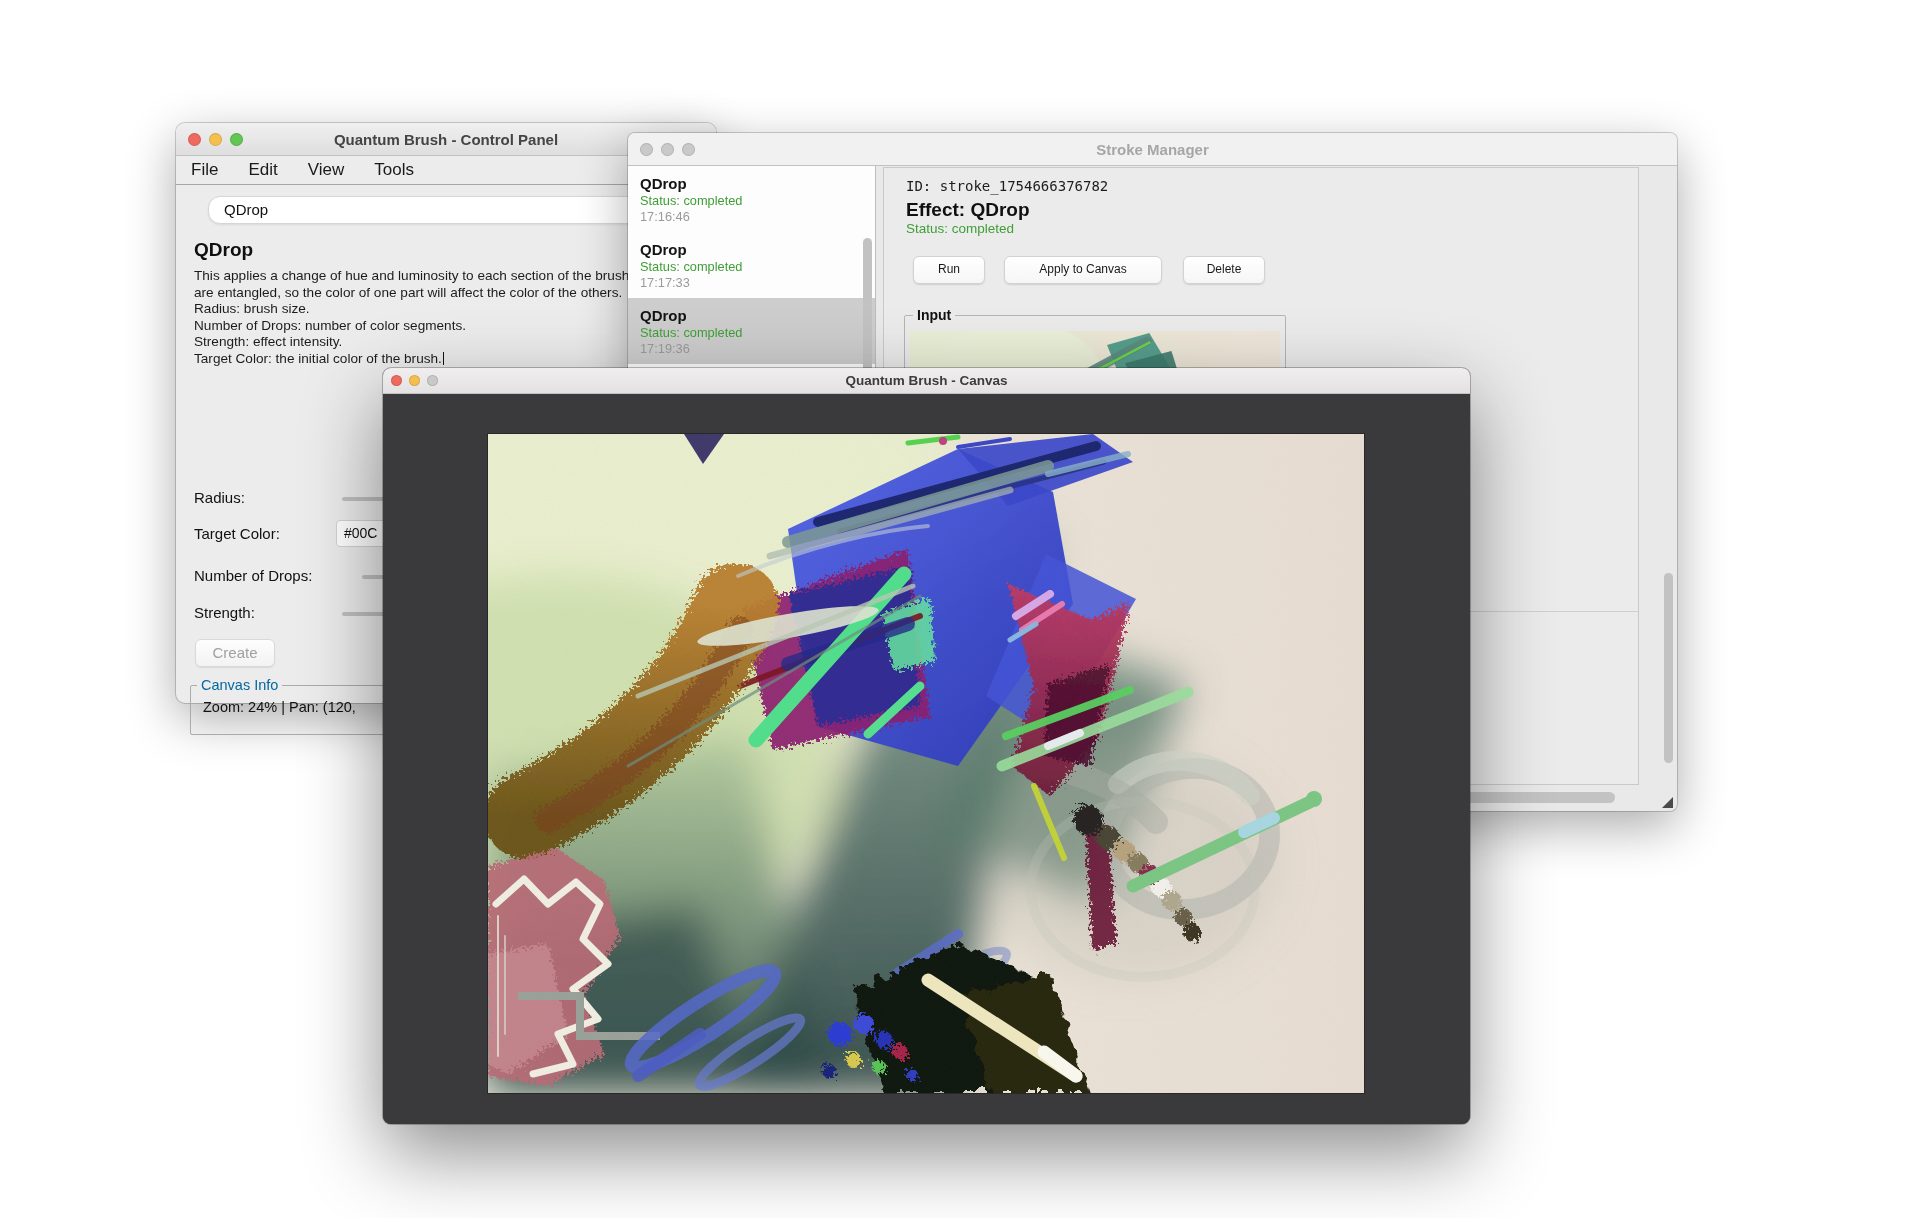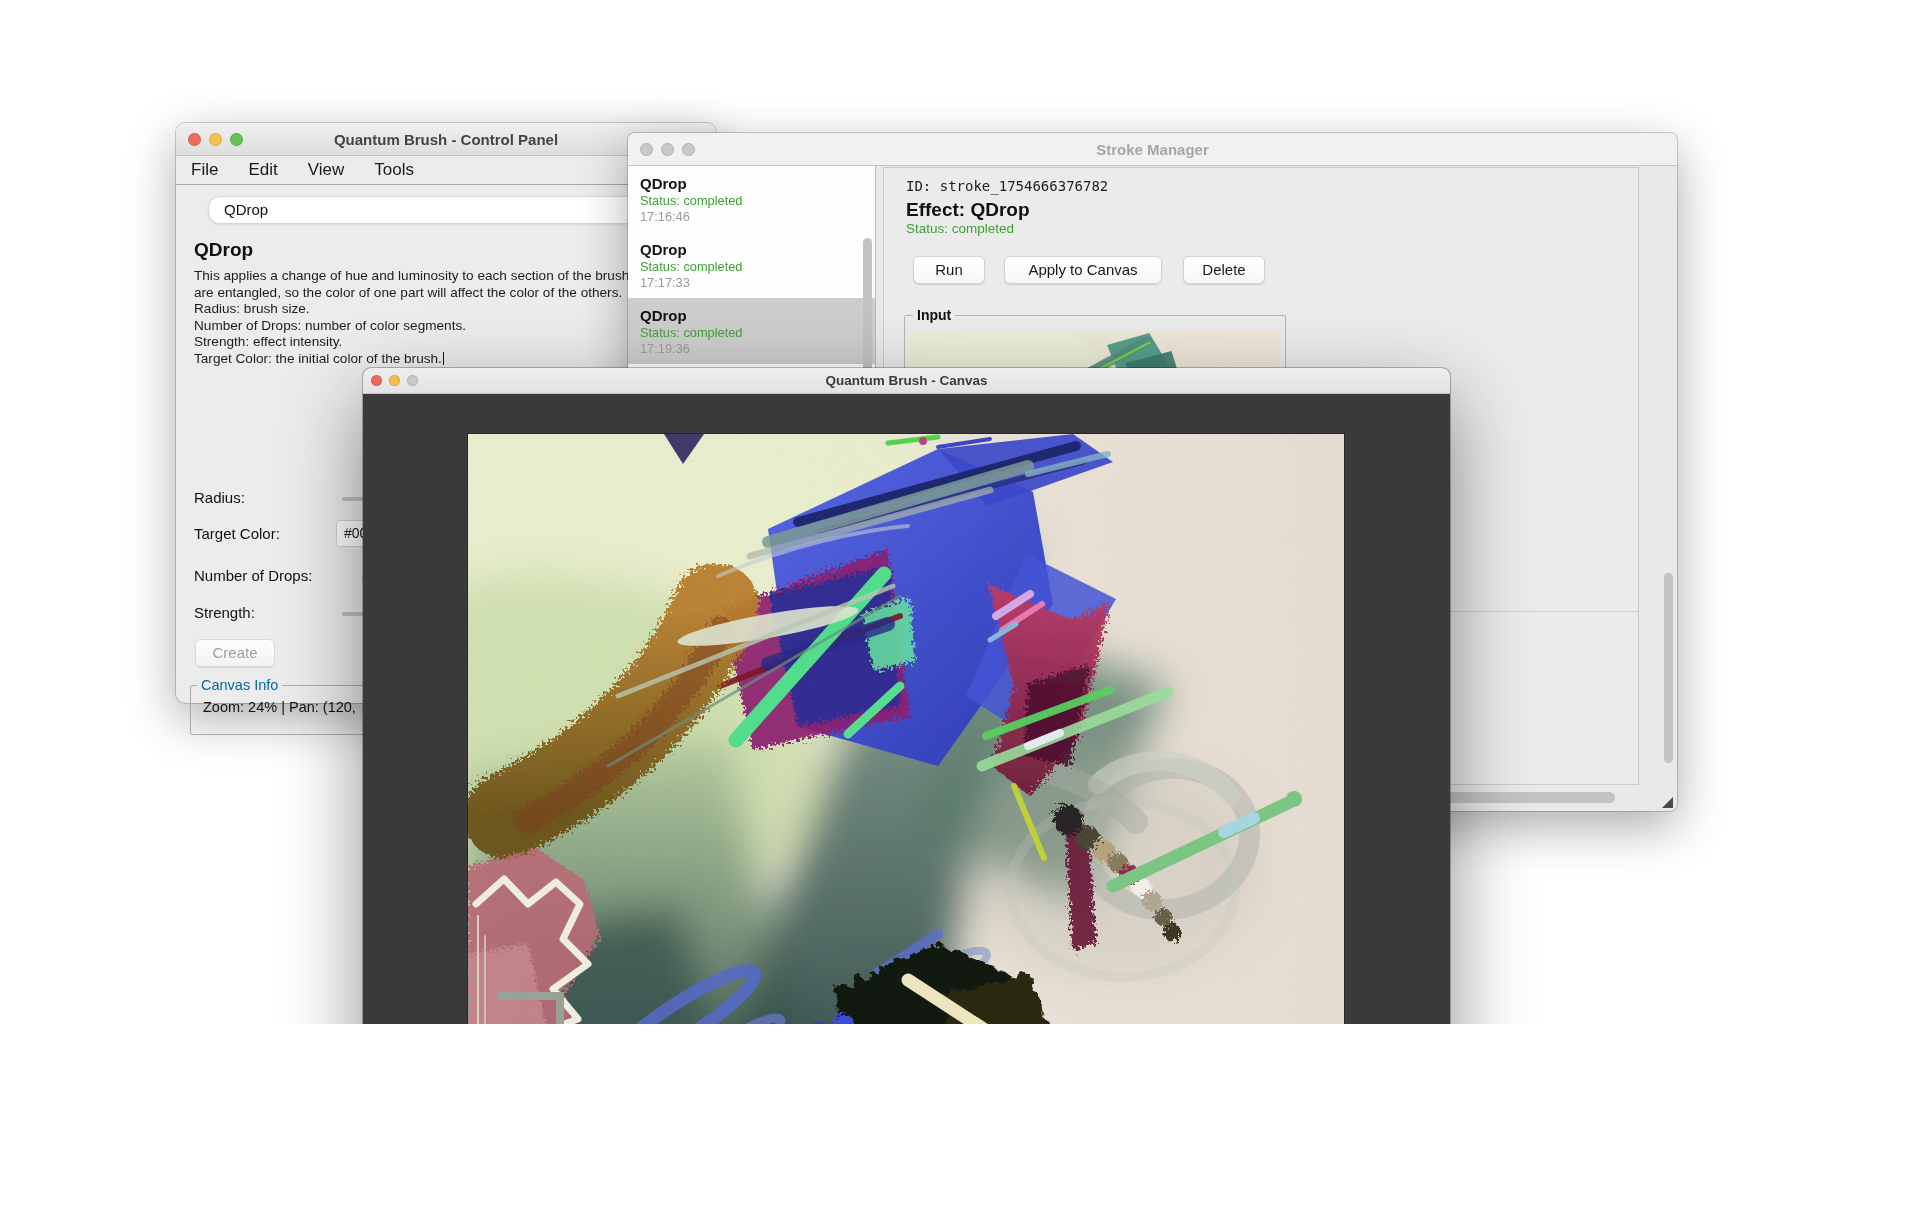--- a/index.html
+++ b/index.html
@@ -3,7 +3,7 @@
 <meta charset="utf-8">
 <style>
   html,body{margin:0;padding:0;background:#fff;}
-  .stage{position:relative;width:1922px;height:1024px;background:#fff;overflow:hidden;
+  .stage{position:relative;width:1922px;height:1218px;background:#fff;overflow:hidden;
          font-family:"Liberation Sans",sans-serif;color:#222;}
   
   .window{position:absolute;background:#ececec;border-radius:9px;

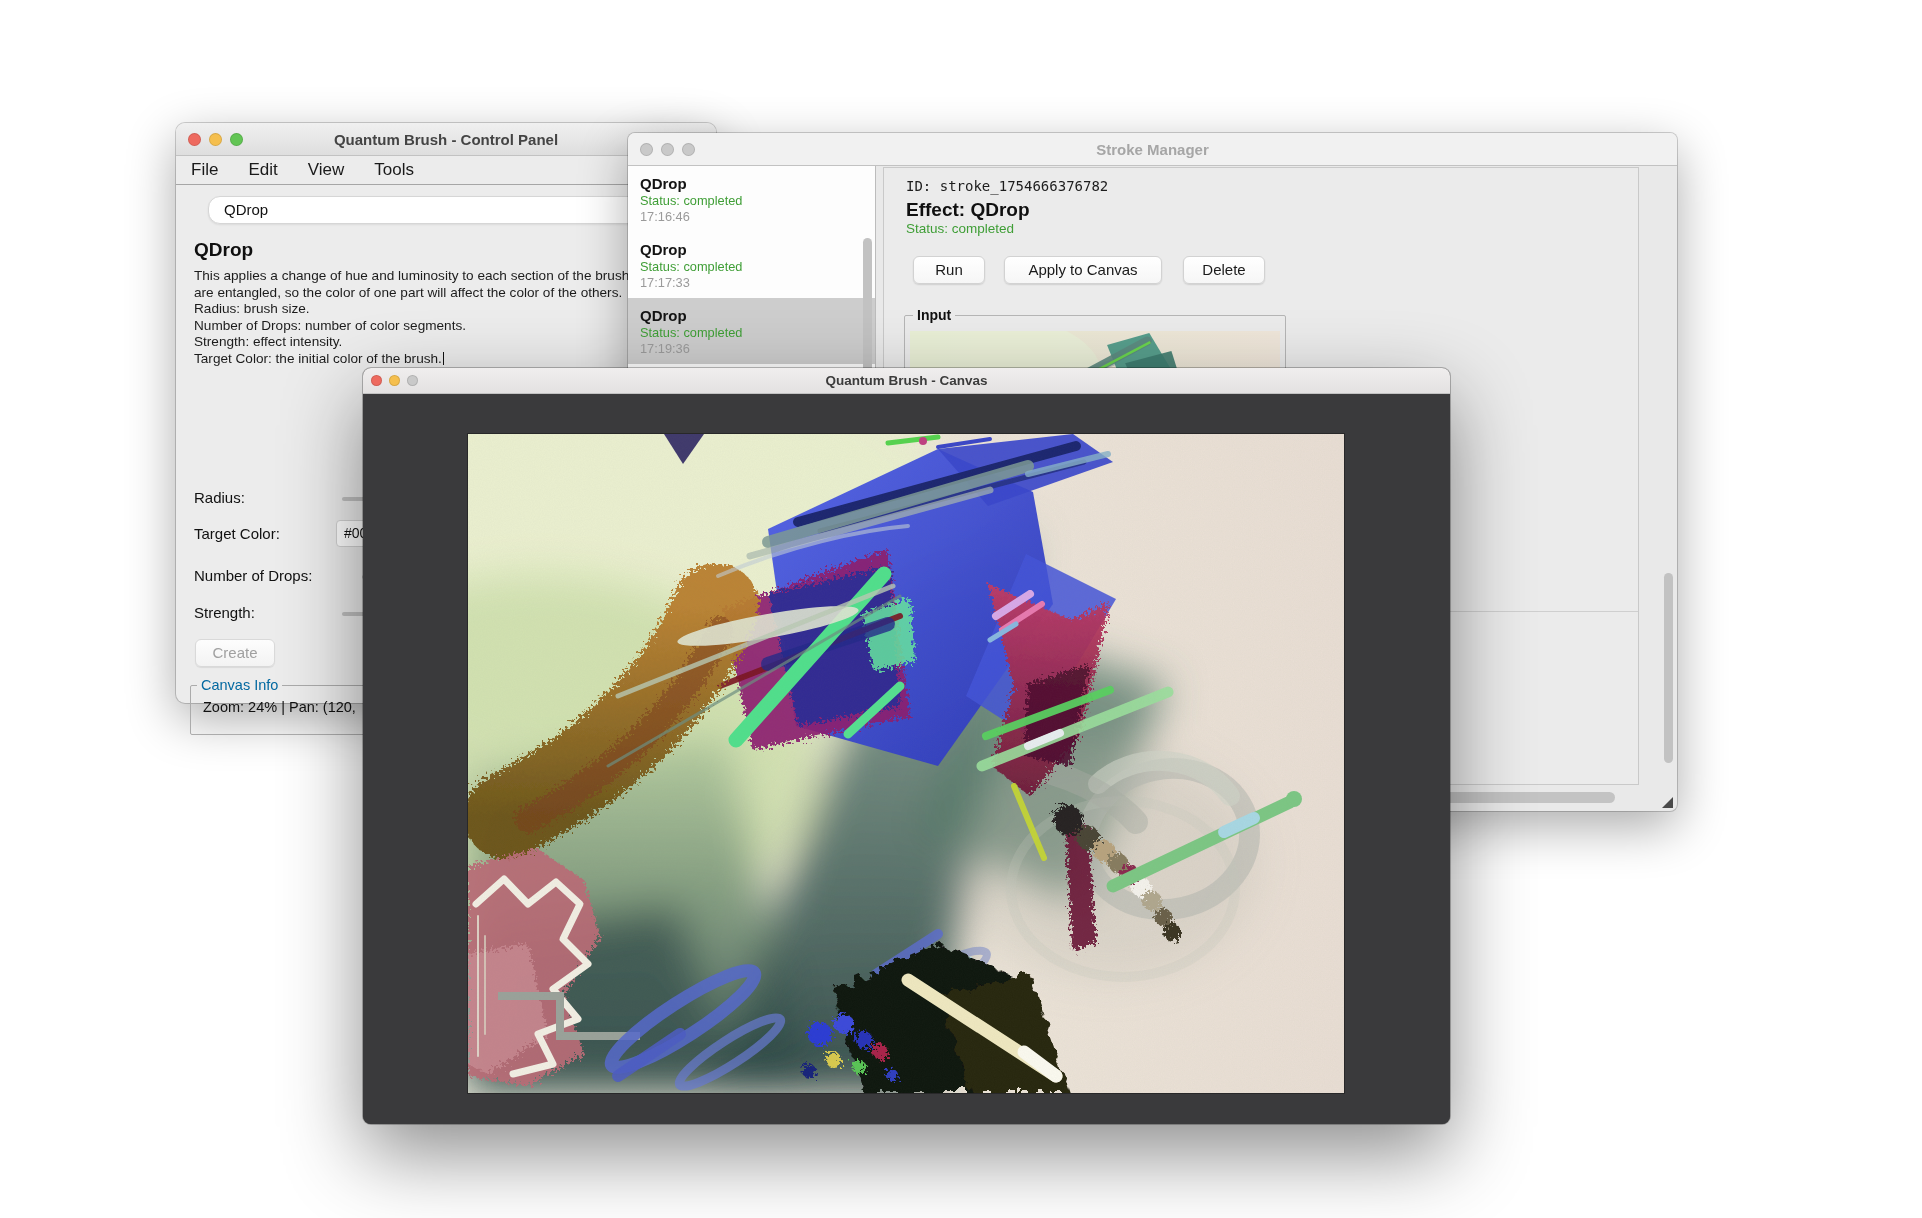--- a/index.html
+++ b/index.html
@@ -57,7 +57,7 @@
   .sm-effect{position:absolute;left:22px;top:31px;font-size:19px;font-weight:bold;color:#101010;}
   .sm-status{position:absolute;left:22px;top:53px;font-size:13.5px;}
   .sm-btn{position:absolute;top:88px;height:26px;background:linear-gradient(#ffffff,#f6f6f6);
-          border:1px solid #d2d2d2;border-radius:6px;font-size:15px;color:#1a1a1a;text-align:center;
+          border:1px solid #d2d2d2;border-radius:6px;font-size:12px;color:#1a1a1a;text-align:center;
           line-height:25px;box-shadow:0 1px 1.5px rgba(0,0,0,.12);}
   .grp{position:absolute;top:139px;border:1px solid #b5b5b5;border-radius:2px;margin:0;padding:0;}
   .grp legend{font-size:14px;font-weight:bold;color:#111;padding:0 4px;margin-left:8px;}

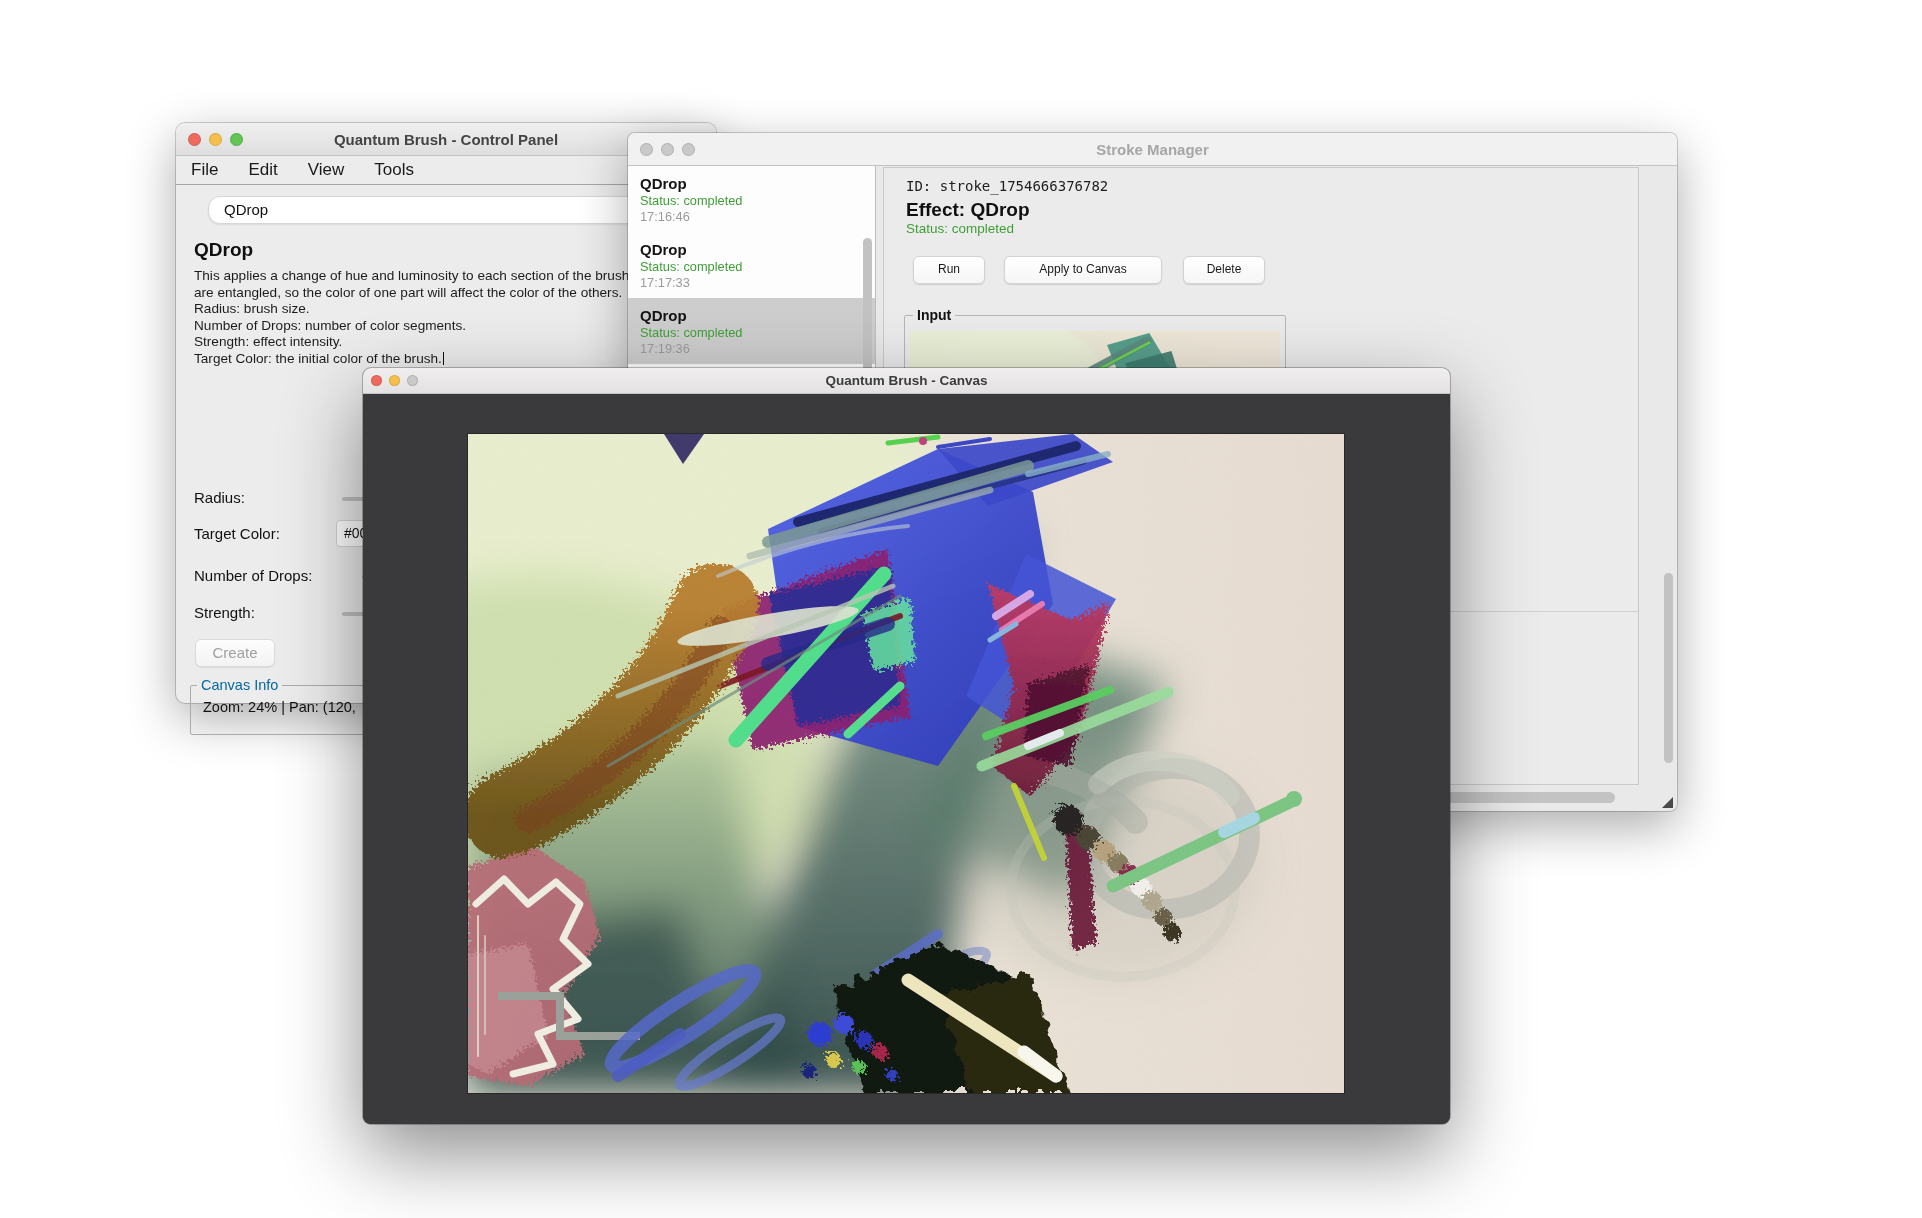--- a/index.html
+++ b/index.html
@@ -67,7 +67,7 @@
   .grip{position:absolute;right:4px;bottom:3px;width:0;height:0;
         border-left:11px solid transparent;border-bottom:11px solid #4a4a4a;}
   
-  #cw{left:363px;top:368px;width:1087px;height:756px;border-radius:8px;background:#404040;
+  #cw{left:383px;top:368px;width:1087px;height:756px;border-radius:8px;background:#404040;
       box-shadow:0 30px 80px rgba(0,0,0,.45),0 0 0 1px rgba(0,0,0,.25);}
   #cw .titlebar{height:25px;background:linear-gradient(#f0eeee,#e3e1e1);border-radius:8px 8px 0 0;}
   #cw .title{font-size:13.5px;color:#3c3c3c;}

